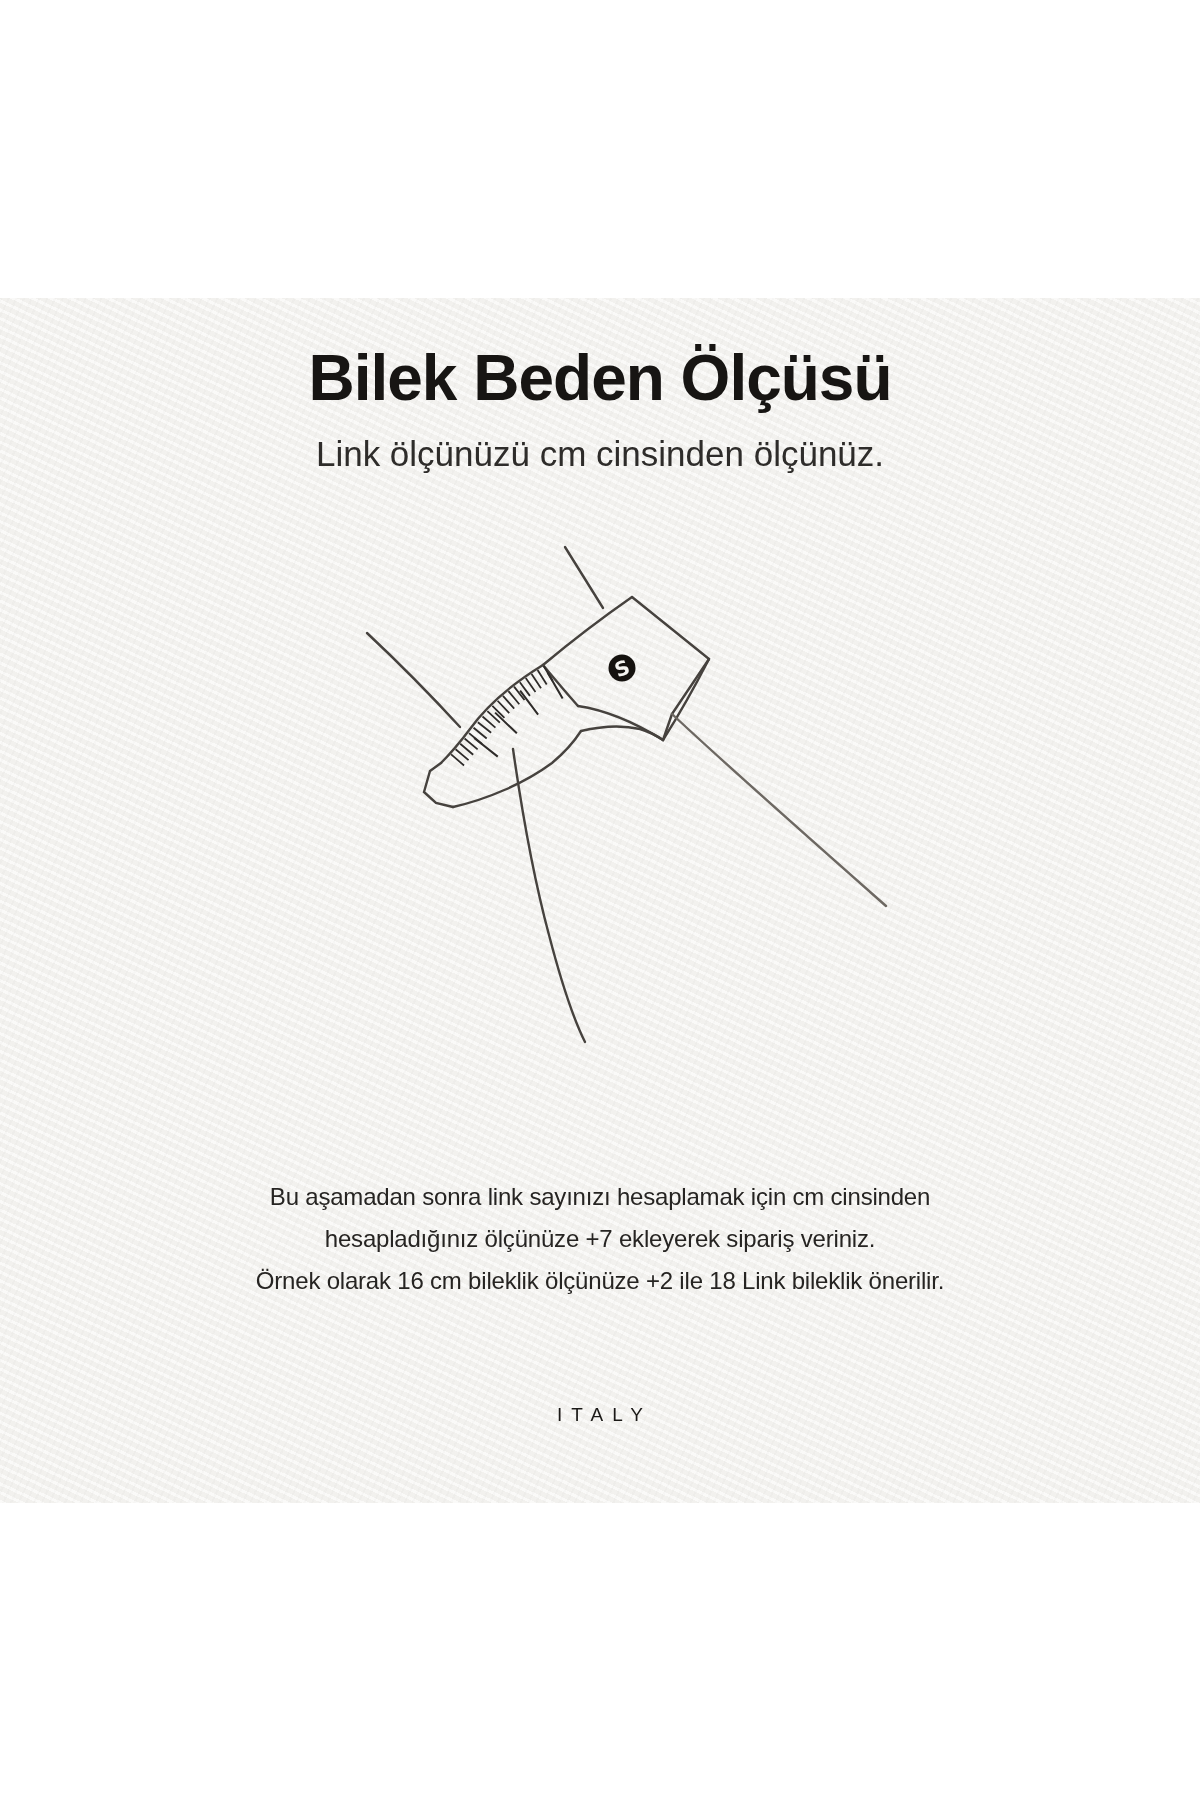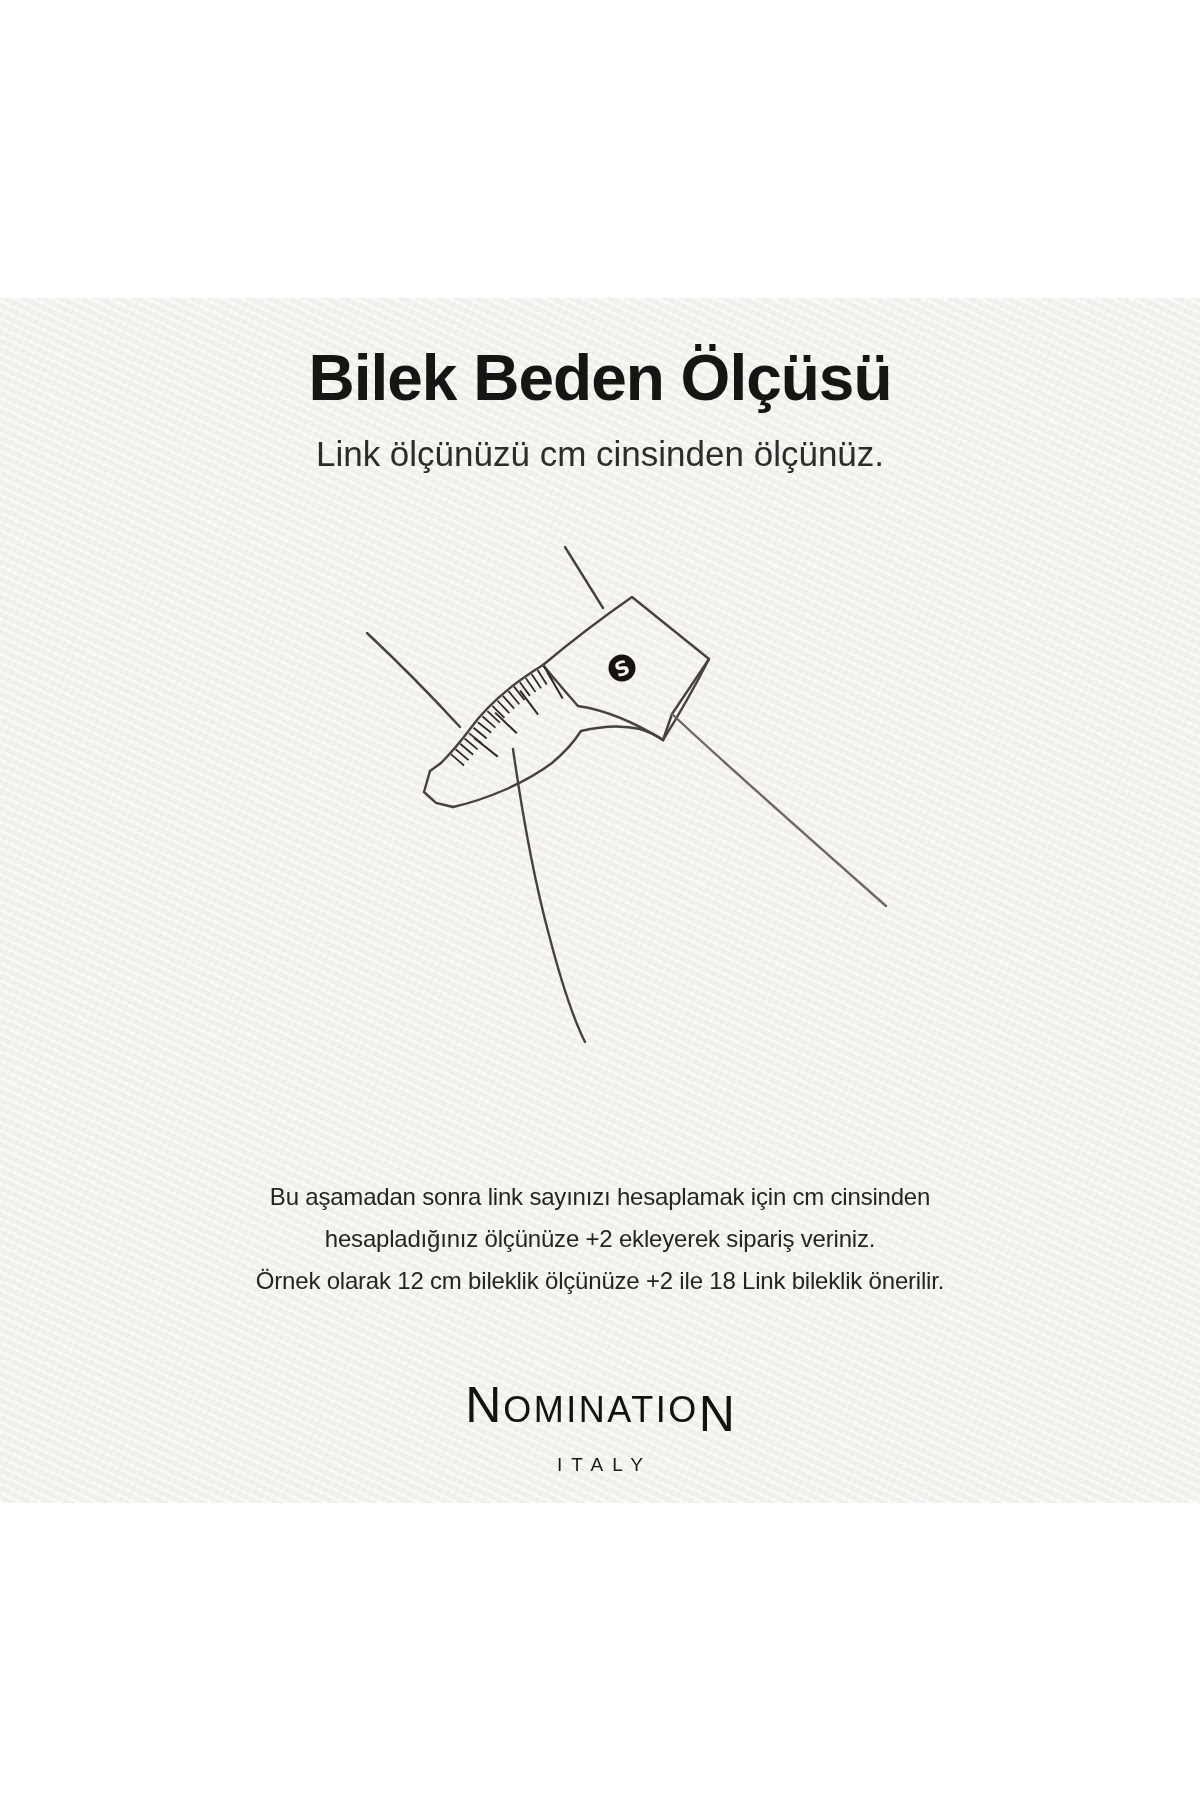--- a/index.html
+++ b/index.html
@@ -144,7 +144,7 @@
 
     <div class="instructions">
       <div>Bu aşamadan sonra link sayınızı hesaplamak için cm cinsinden</div>
-      <div>hesapladığınız ölçünüze +2 ekleyerek sipariş veriniz.</div>
+      <div>hesapladığınız ölçünüze +7 ekleyerek sipariş veriniz.</div>
       <div>Örnek olarak 12 cm bileklik ölçünüze +2 ile 18 Link bileklik önerilir.</div>
     </div>
 

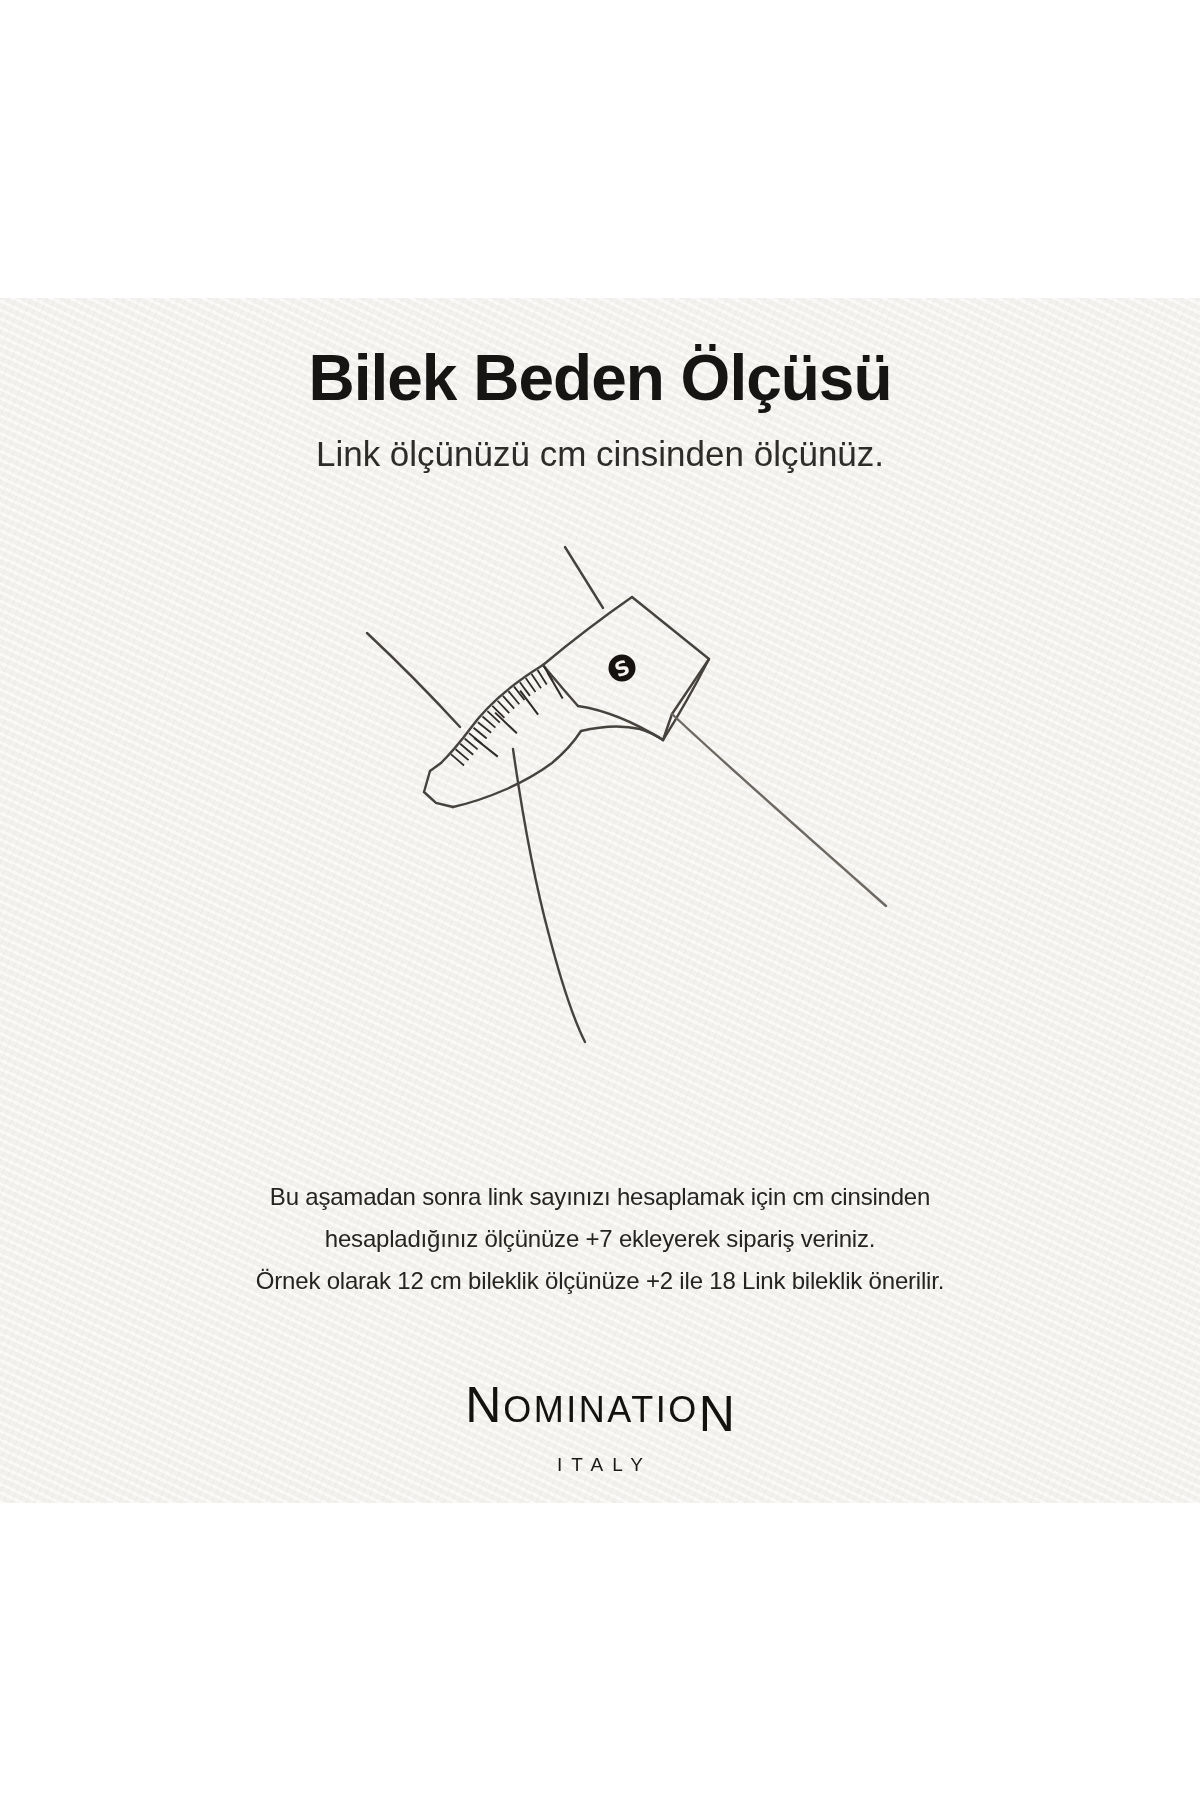--- a/index.html
+++ b/index.html
@@ -145,7 +145,7 @@
     <div class="instructions">
       <div>Bu aşamadan sonra link sayınızı hesaplamak için cm cinsinden</div>
       <div>hesapladığınız ölçünüze +7 ekleyerek sipariş veriniz.</div>
-      <div>Örnek olarak 12 cm bileklik ölçünüze +2 ile 18 Link bileklik önerilir.</div>
+      <div>Örnek olarak 16 cm bileklik ölçünüze +2 ile 18 Link bileklik önerilir.</div>
     </div>
 
     <div class="brand">

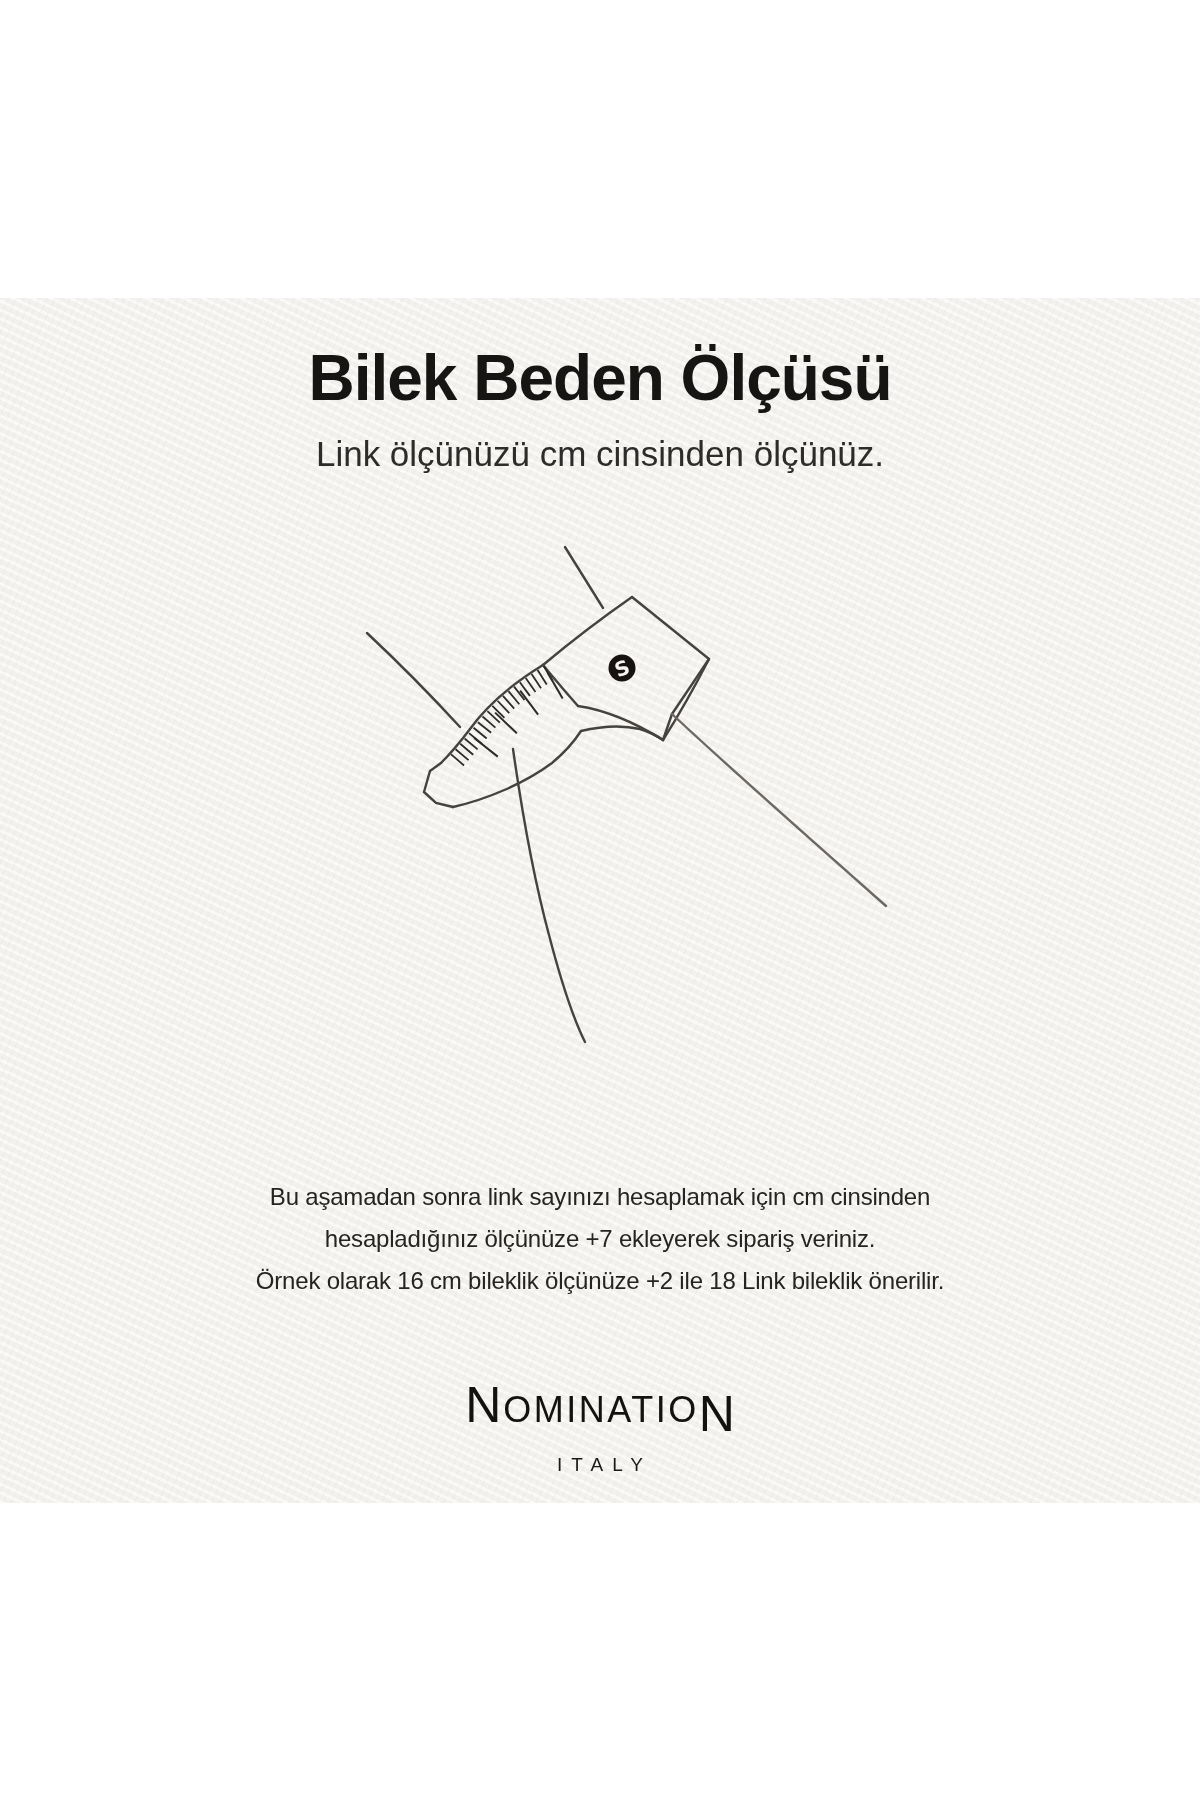--- a/index.html
+++ b/index.html
@@ -149,9 +149,6 @@
     </div>
 
     <div class="brand">
-      <div class="wordmark">
-        <span class="brand-first">N</span><span class="brand-mid">OMINATIO</span><span class="brand-last">N</span>
-      </div>
       <div class="country">ITALY</div>
     </div>
 

